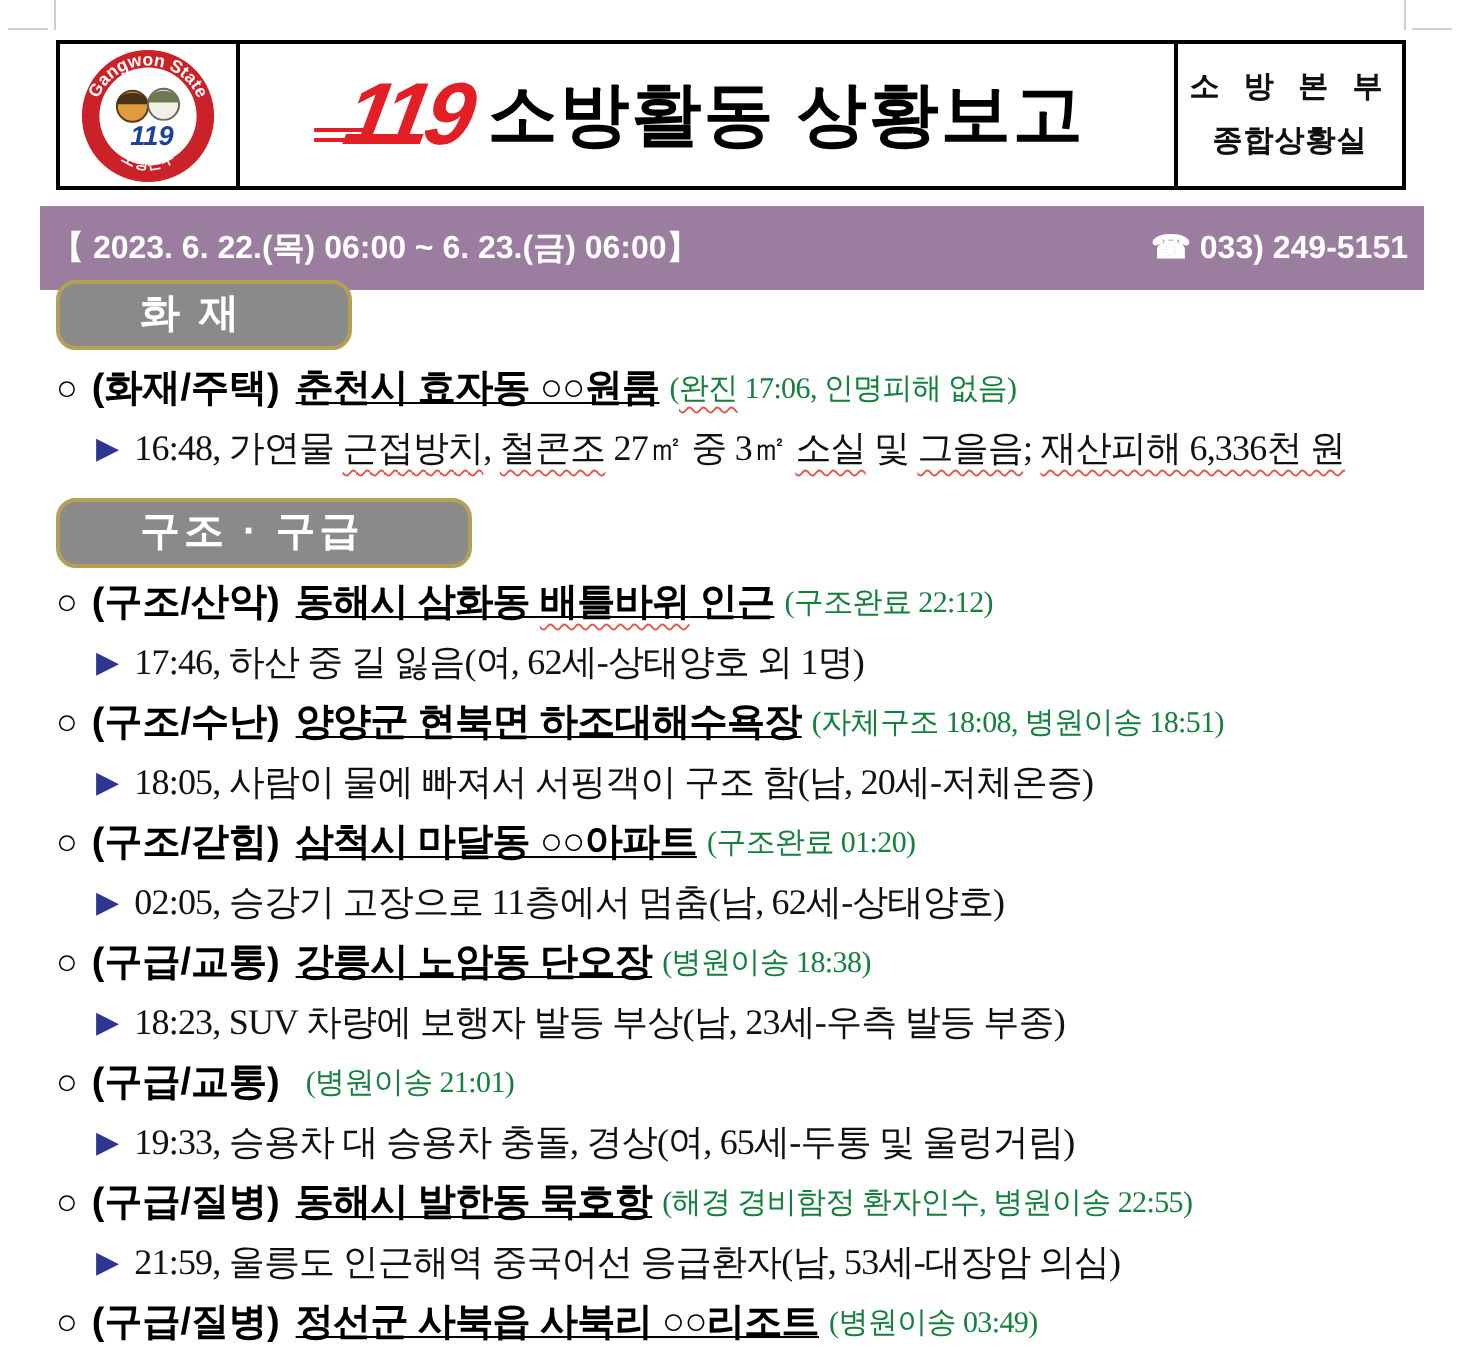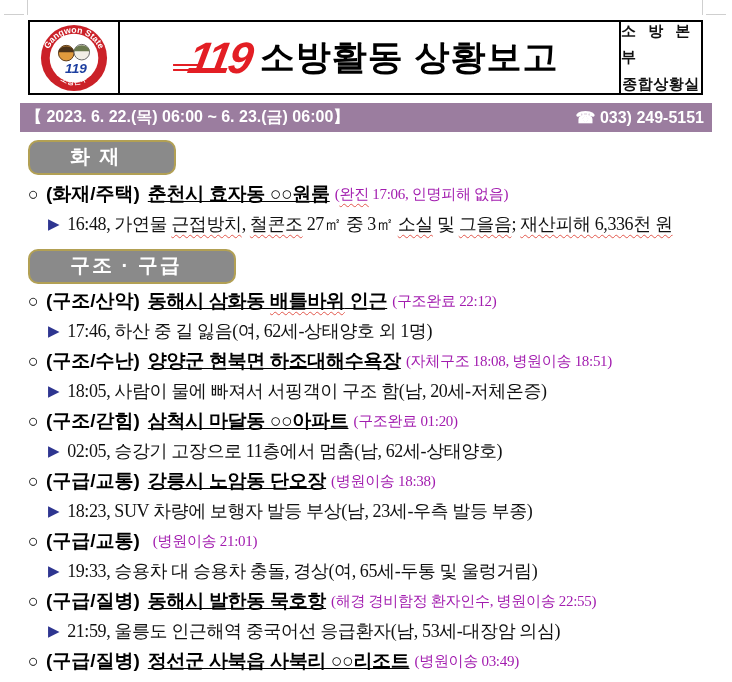--- a/index.html
+++ b/index.html
@@ -26,7 +26,7 @@
     border:2.5px solid #000;display:flex;align-items:stretch;background:#fff;}
   .logo-cell{width:90px;border-right:2px solid #000;display:flex;align-items:center;justify-content:center;}
   .title-cell{flex:1;display:flex;align-items:center;justify-content:center;gap:10px;}
-  .office-cell{width:82px;border-left:2px solid #000;display:flex;flex-direction:column;
+  .office-cell{width:114px;border-left:2px solid #000;display:flex;flex-direction:column;
     align-items:center;justify-content:center;font-size:15px;font-weight:600;color:#111;line-height:1.75;}
   .office-cell .l1{letter-spacing:4px;}
   .office-cell .l2{letter-spacing:0.5px;}

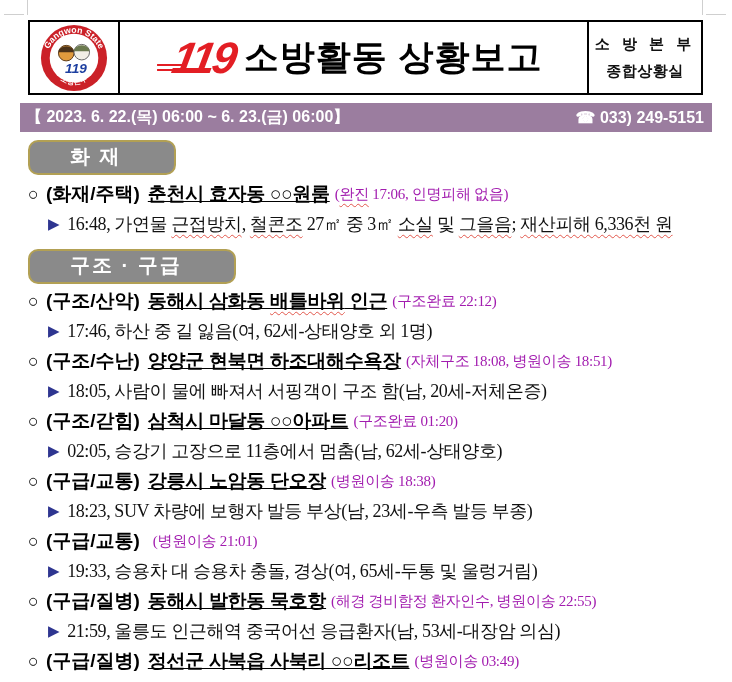--- a/index.html
+++ b/index.html
@@ -39,7 +39,7 @@
   .page-title{font-size:35px;font-weight:800;color:#000;letter-spacing:1px;white-space:nowrap;}
 
   
-  .period-bar{position:absolute;left:20px;top:103px;width:692px;height:29px;
+  .period-bar{position:absolute;left:20px;top:103px;width:692px;height:42px;
     background:var(--accent-purple);color:#fff;display:flex;align-items:center;
     justify-content:space-between;padding:0 8px 0 6px;font-weight:700;font-size:16px;white-space:nowrap;gap:40px;}
   .period-bar .phone{font-weight:700;}

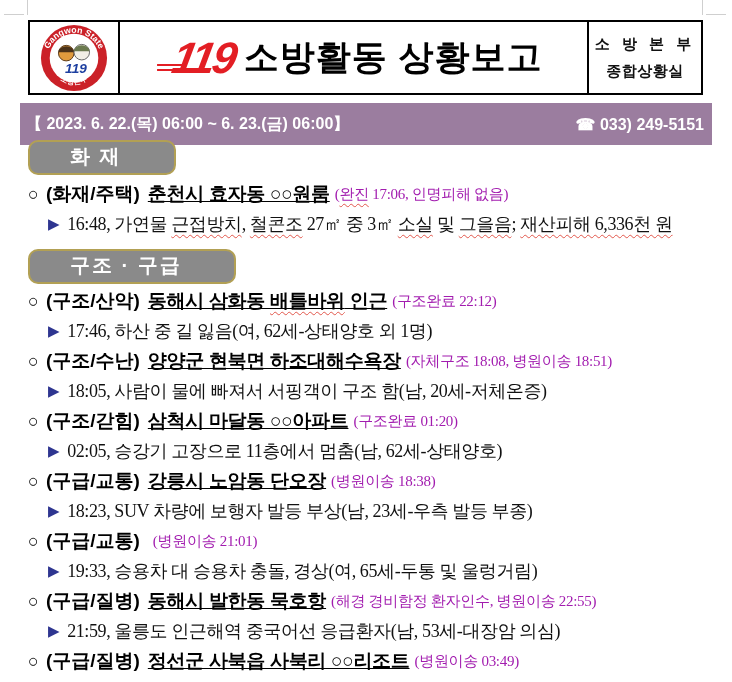--- a/index.html
+++ b/index.html
@@ -57,7 +57,7 @@
   .head-line .cat{margin-right:8px;}
   .head-line .title{letter-spacing:-0.3px;text-decoration:underline;}
   .head-line .note{font-family:"Liberation Serif",serif;font-weight:400;font-size:15px;
-    color:#a21caf;margin-left:5px;letter-spacing:-0.3px;}
+    color:#15803d;margin-left:5px;letter-spacing:-0.3px;}
   .detail-line{padding-left:20px;font-family:"Liberation Serif",serif;font-size:18px;color:#111;letter-spacing:-0.4px;}
   .detail-line .tri{color:var(--bullet-navy);font-size:15px;margin-right:8px;font-family:"Liberation Sans",sans-serif;}
 

